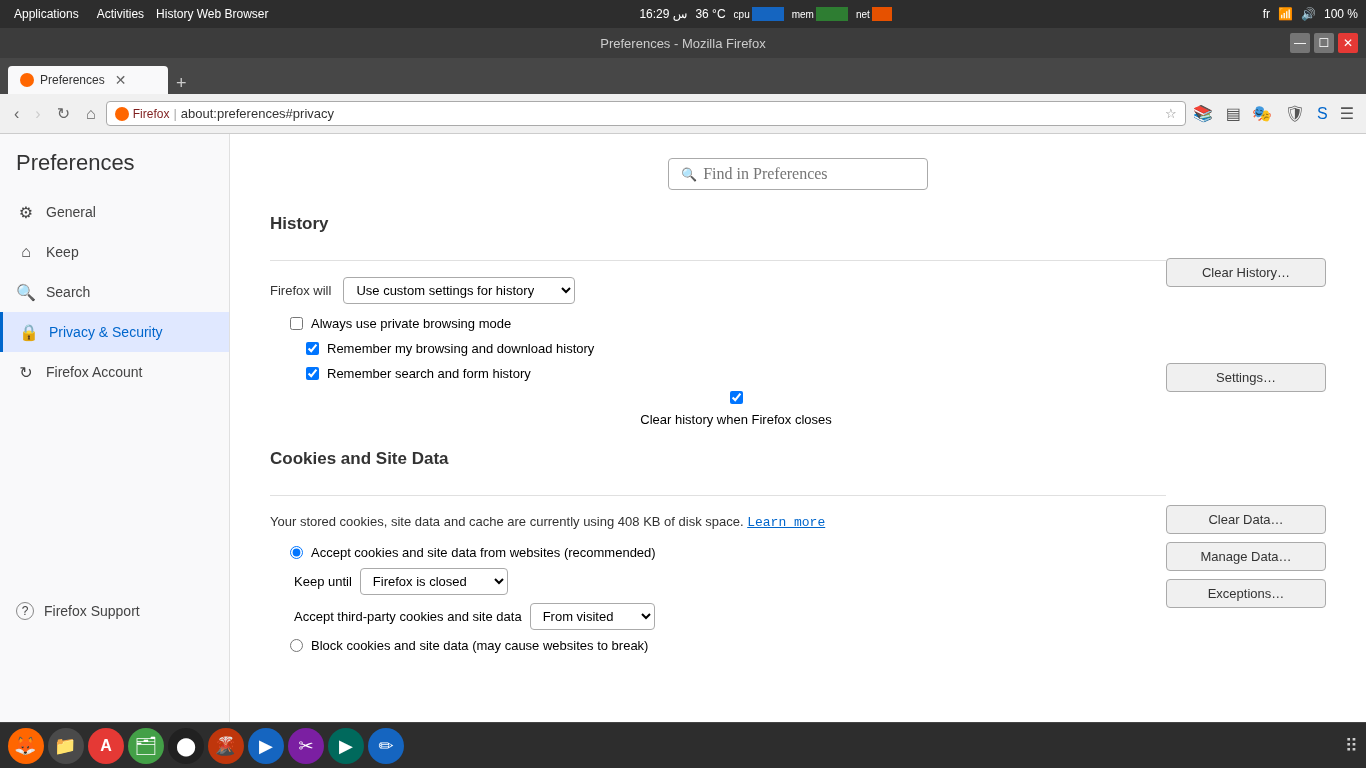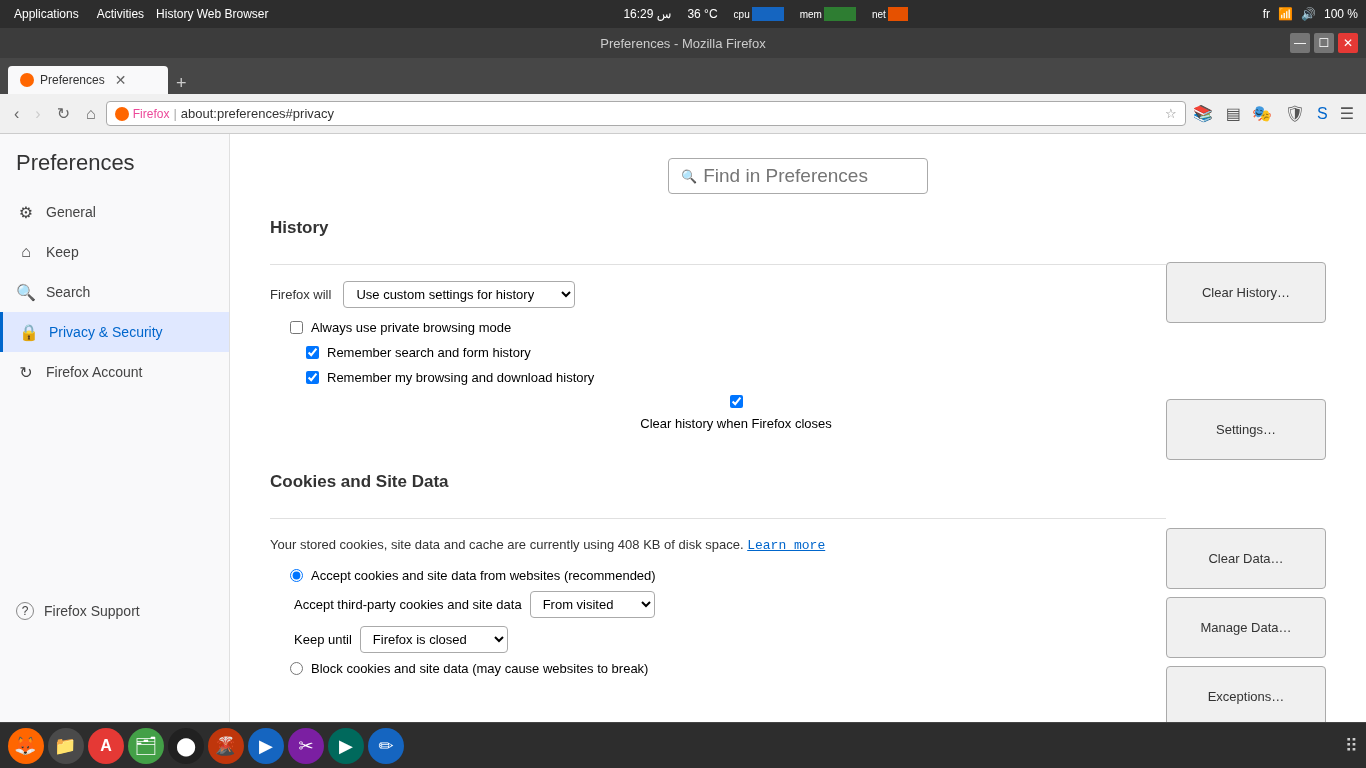--- a/index.html
+++ b/index.html
@@ -17,7 +17,7 @@
       justify-content: space-between;
     }
     .system-bar-left { display: flex; align-items: center; gap: 12px; }
-    .system-bar-center { display: flex; align-items: center; gap: 16px; }
+    .system-bar-center { display: flex; align-items: center; gap: 8px; }
     .system-bar-right { display: flex; align-items: center; gap: 8px; }
     .sys-btn { background: none; border: none; color: #fff; font-size: 12px; cursor: pointer; padding: 2px 6px; }
     .cpu-bar { display: flex; align-items: center; gap: 2px; font-size: 10px; }

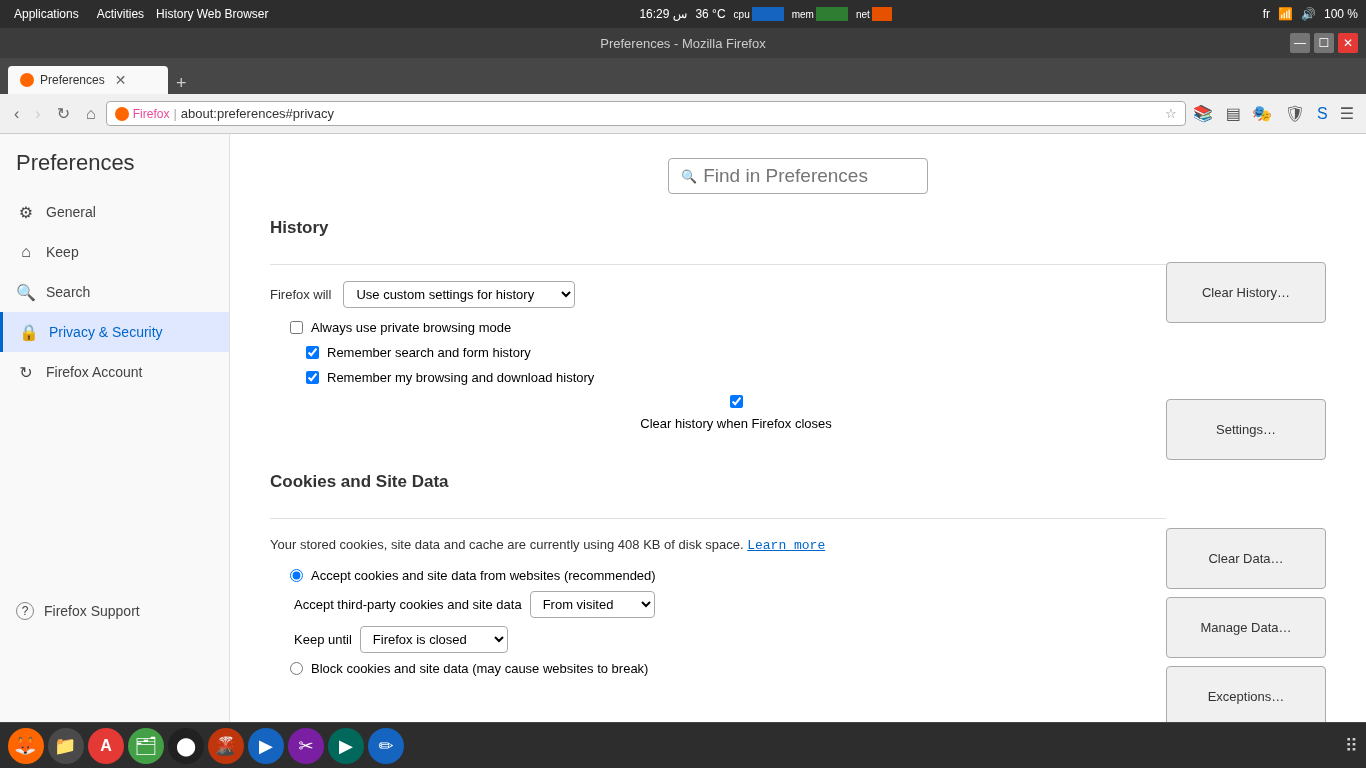--- a/index.html
+++ b/index.html
@@ -162,7 +162,7 @@
   <button class="nav-btn">⌂</button>
   <div class="url-bar">
     <div class="url-favicon"></div>
-    <span style="color:#ec4899;font-size:12px;">Firefox</span>
+    <span style="color:#7f1d1d;font-size:12px;">Firefox</span>
     <span style="color:#aaa;">|</span>
     <input class="url-text" type="text" value="about:preferences#privacy" style="">
     <span class="url-star">☆</span>

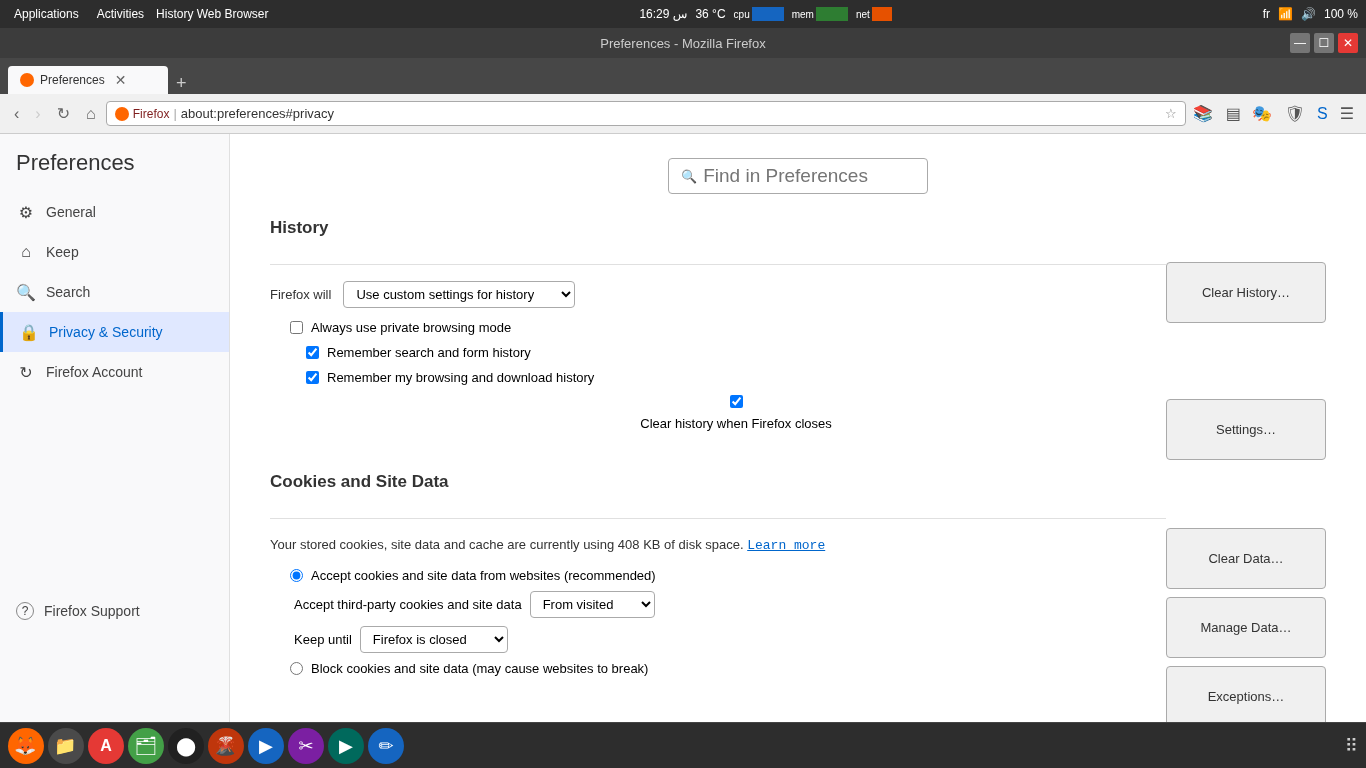--- a/index.html
+++ b/index.html
@@ -214,7 +214,7 @@
     <div class="search-bar-container">
       <div class="search-bar">
         <span style="color:#888;">🔍</span>
-        <input type="text" style="border: none; outline: none; font-size: 19px; width: 100%; background: transparent;" placeholder="Find in Preferences">
+        <input type="text" style="border: none; outline: none; font-size: 16px; width: 100%; background: transparent; font-family: Liberation Serif, serif;" placeholder="Find in Preferences">
       </div>
     </div>
 

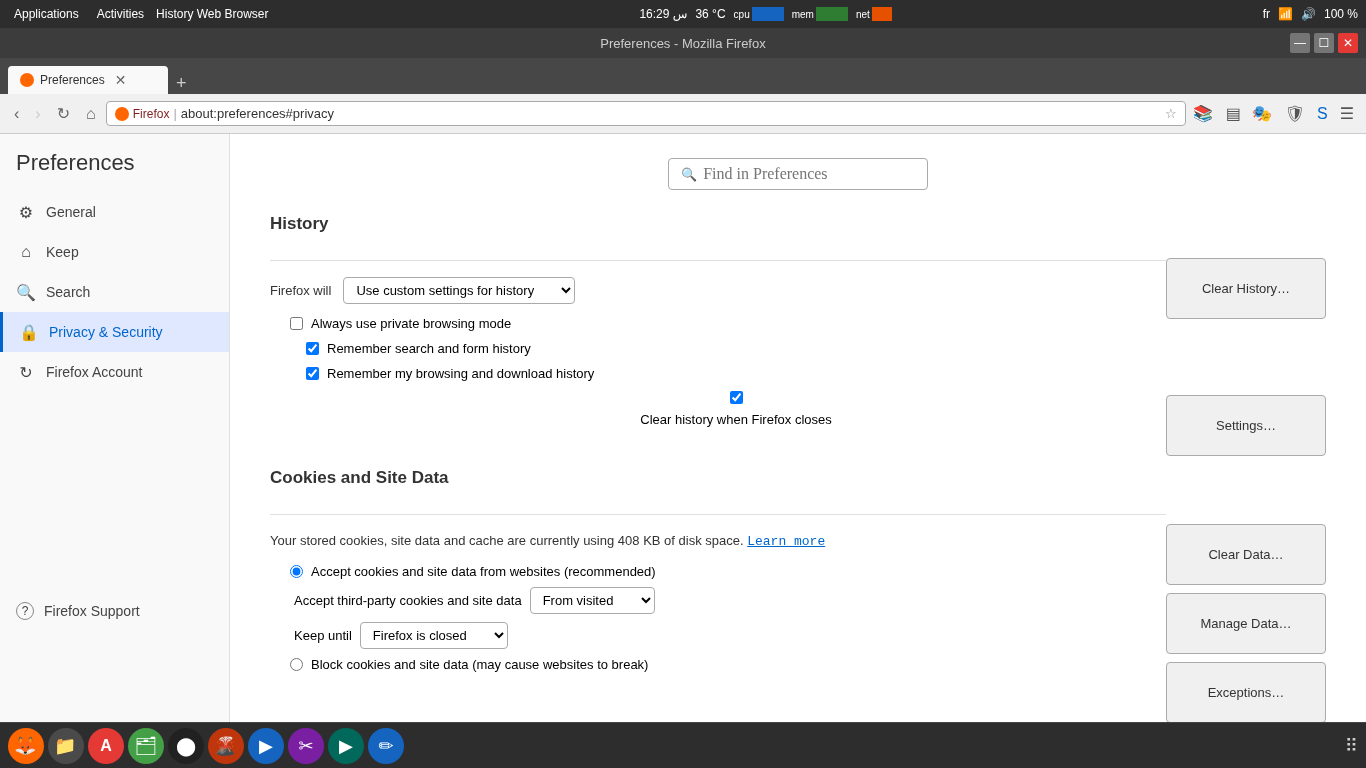--- a/index.html
+++ b/index.html
@@ -75,7 +75,7 @@
     select { border: 1px solid #aaa; border-radius: 4px; padding: 4px 24px 4px 8px; font-size: 13px; background: #fff; cursor: pointer; appearance: auto; }
     .checkbox-row { display: flex; align-items: center; gap: 8px; margin-bottom: 10px; padding-left: 20px; }
     .checkbox-row input[type="checkbox"] { cursor: pointer; }
-    .btn-secondary { background: #f0f0f0; border: 1px solid #aaa; border-radius: 4px; padding: 22px 14px; font-size: 13px; cursor: pointer; color: #333; }
+    .btn-secondary { background: #f0f0f0; border: 1px solid #aaa; border-radius: 4px; padding: 6px 14px; font-size: 13px; cursor: pointer; color: #333; }
     .two-col { display: flex; justify-content: space-between; align-items: flex-start; }
     .left-col { flex: 1; }
     .right-col { display: flex; flex-direction: column; gap: 8px; min-width: 160px; }

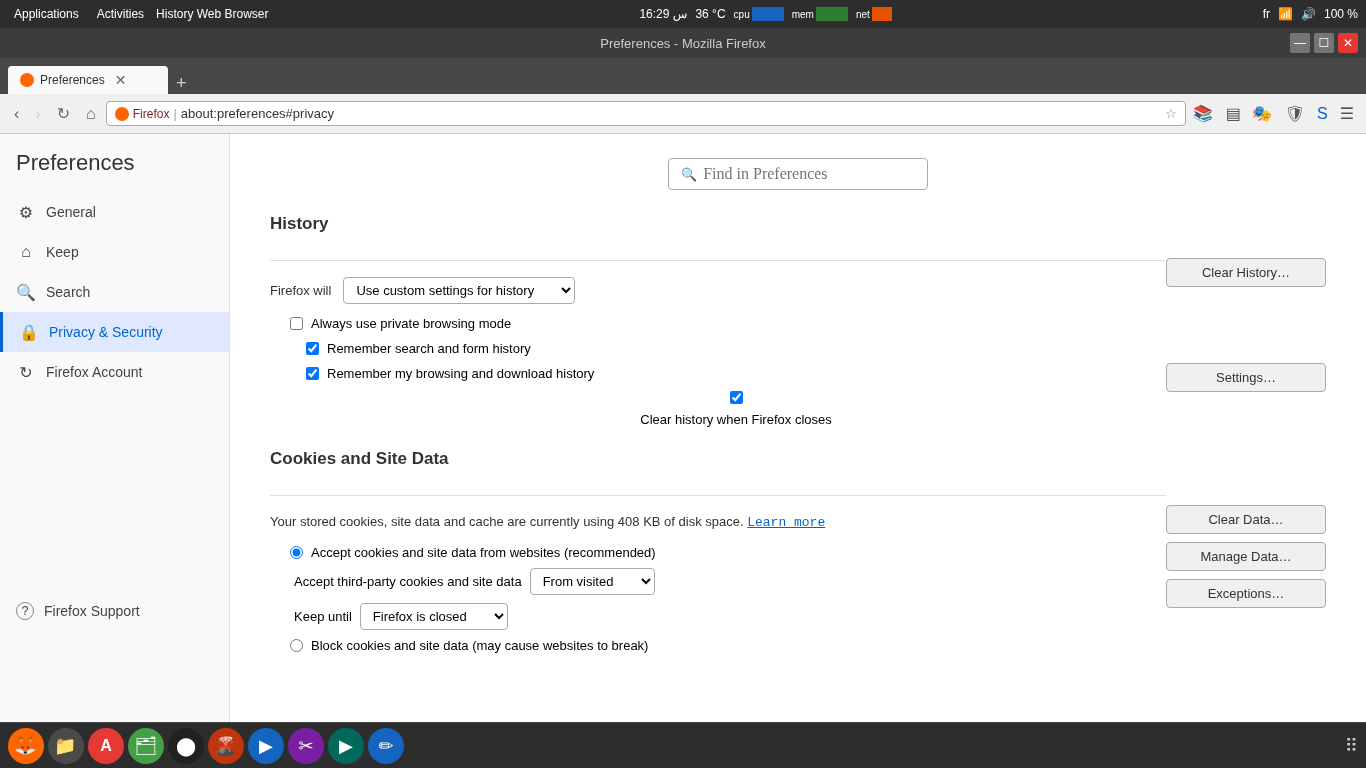--- a/index.html
+++ b/index.html
@@ -234,12 +234,12 @@
           <label for="cb-private">Always use private browsing mode</label>
         </div>
         <div class="checkbox-row" style="padding-left:36px;">
+          <input type="checkbox" id="cb-browsing" checked="" style="">
+          <label for="cb-browsing">Remember my browsing and download history</label>
+        </div>
+        <div class="checkbox-row" style="padding-left:36px;">
           <input type="checkbox" id="cb-search" checked="" style="">
           <label for="cb-search">Remember search and form history</label>
-        </div>
-        <div class="checkbox-row" style="padding-left:36px;">
-          <input type="checkbox" id="cb-browsing" checked="" style="">
-          <label for="cb-browsing">Remember my browsing and download history</label>
         </div>
         <div class="checkbox-row" style="padding-left:36px;flex-direction:column;">
           <input type="checkbox" id="cb-clear" checked="" style="">

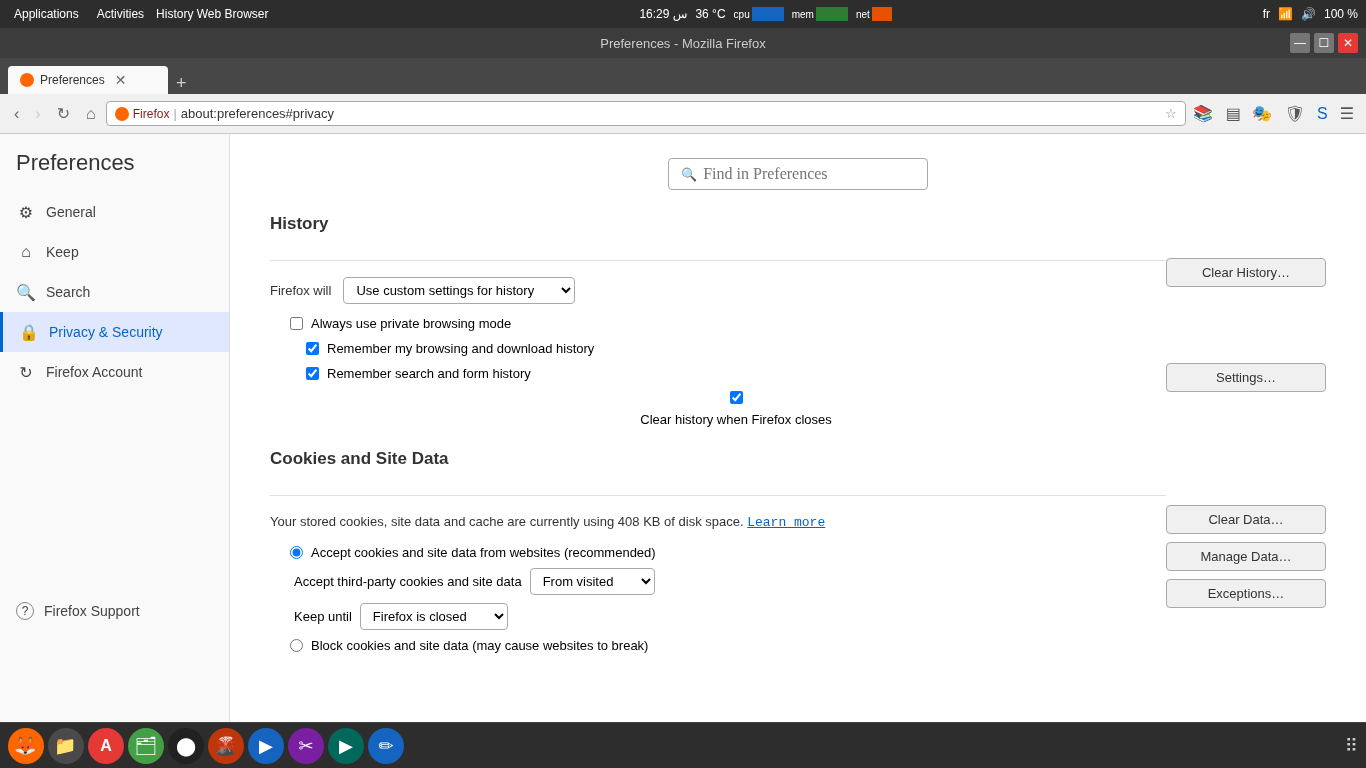--- a/index.html
+++ b/index.html
@@ -267,19 +267,19 @@
             <label for="r-accept">Accept cookies and site data from websites (recommended)</label>
           </div>
           <div class="inline-setting indent">
+            <span>Keep until</span>
+            <select>
+              <option>Firefox is closed</option>
+              <option>They expire</option>
+              <option>I close Firefox</option>
+            </select>
+          </div>
+          <div class="inline-setting indent">
             <span>Accept third-party cookies and site data</span>
             <select>
               <option>From visited</option>
               <option>Always</option>
               <option>Never</option>
-            </select>
-          </div>
-          <div class="inline-setting indent">
-            <span>Keep until</span>
-            <select>
-              <option>Firefox is closed</option>
-              <option>They expire</option>
-              <option>I close Firefox</option>
             </select>
           </div>
           <div class="radio-row">

